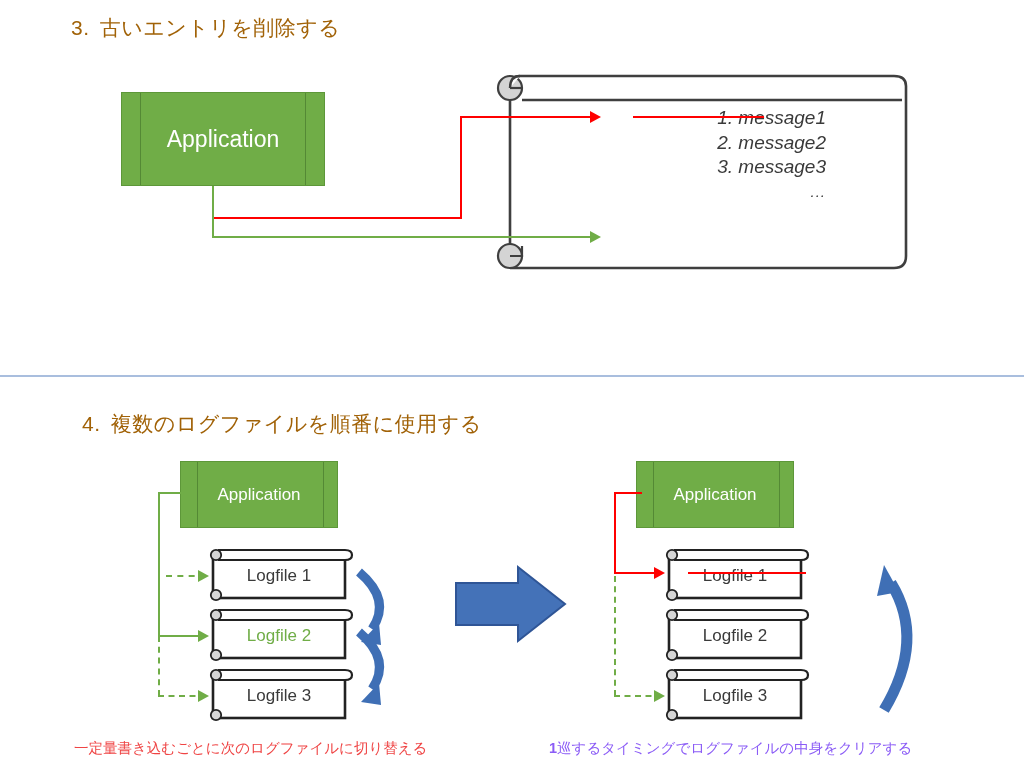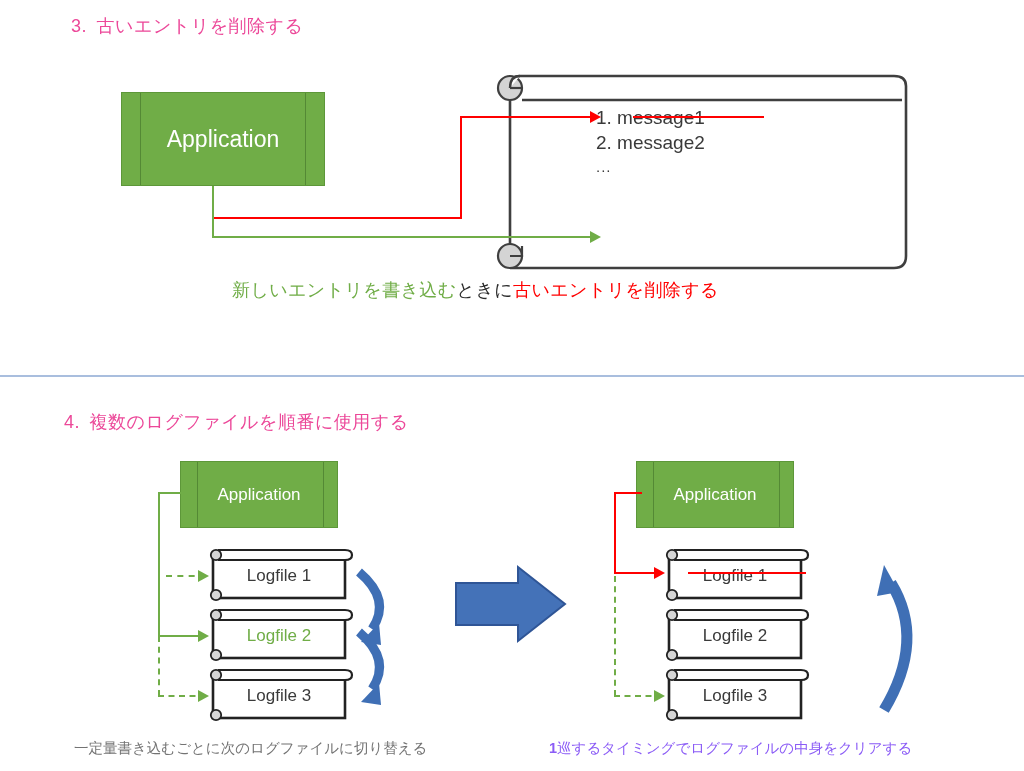--- a/index.html
+++ b/index.html
@@ -16,9 +16,9 @@
   
   .section-title{
     position:absolute;
-    font-size:18px;
+    font-size:21px;
     font-weight:400;
-    color:#ec4899;
+    color:#a16207;
     letter-spacing:.5px;
     white-space:nowrap;
   }

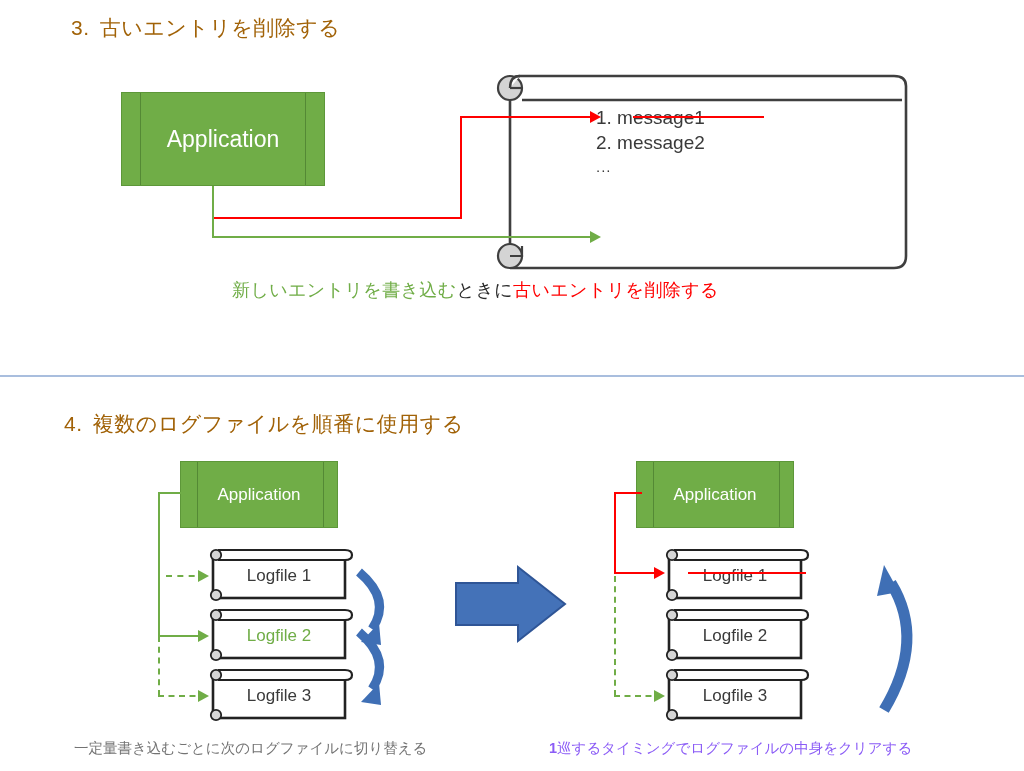--- a/index.html
+++ b/index.html
@@ -63,11 +63,12 @@
   
   .msg-list{
     position:absolute;
-    text-align:left;
+    text-align:right;
     line-height:24.5px;
     font-size:19px;
     color:#3a3a3a;
     white-space:nowrap;
+    font-style:italic;
   }
   .msg-list .row{position:relative;display:block;}
   .msg-list .row.green{color:#70ad47;}

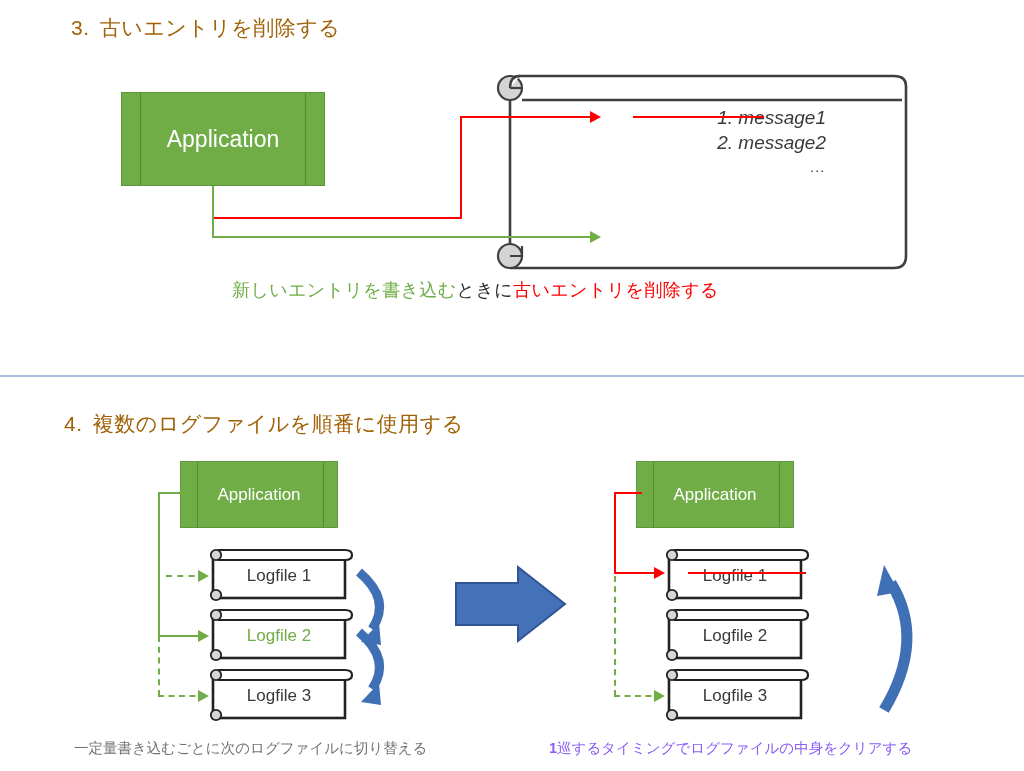--- a/index.html
+++ b/index.html
@@ -154,6 +154,7 @@
   <div class="msg-list" style="left:596px;top:106px;width:230px;">
     <span class="row">1. message1</span>
     <span class="row">2. message2</span>
+    <span class="row">3. message3</span>
     <span class="row dots">...</span>
   </div>
 

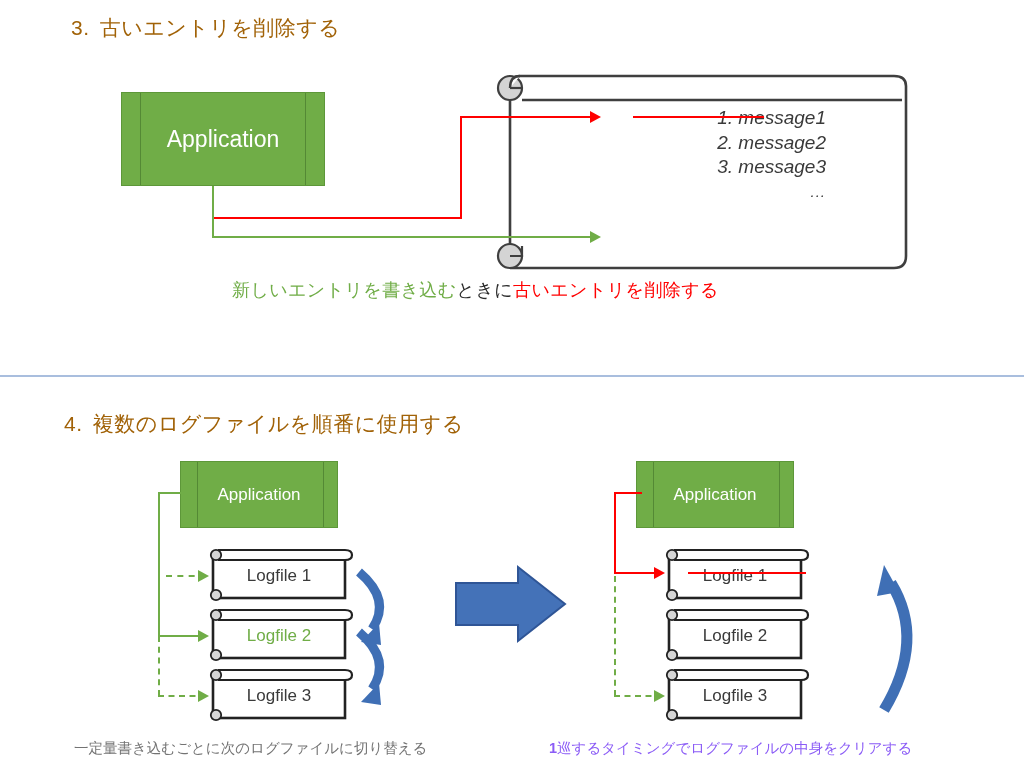--- a/index.html
+++ b/index.html
@@ -169,9 +169,6 @@
   <div class="ln h green" style="left:212px;top:236px;width:379px;"></div>
   <div class="arrowhead green-right" style="left:590px;top:231px;"></div>
 
-  <div class="caption" style="left:232px;top:278px;">
-    <span class="g">新しいエントリを書き込む</span><span class="k">ときに</span><span class="r">古いエントリを削除する</span>
-  </div>
 
   <div class="divider" style="top:375px;"></div>
 

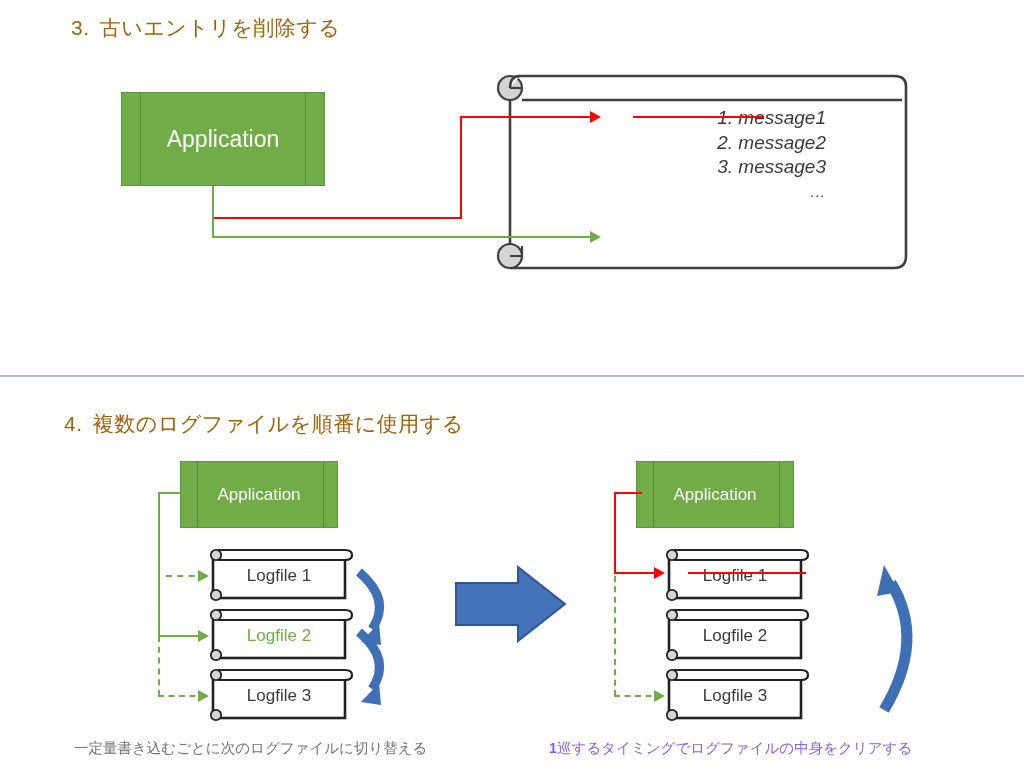--- a/index.html
+++ b/index.html
@@ -172,7 +172,7 @@
 
   <div class="divider" style="top:375px;"></div>
 
-  <div class="section-title" style="left:64px;top:410px;">
+  <div class="section-title" style="left:82px;top:410px;">
     <span>4.</span>
     <span style="margin-left:4px;">複数のログファイルを順番に使用する</span>
   </div>

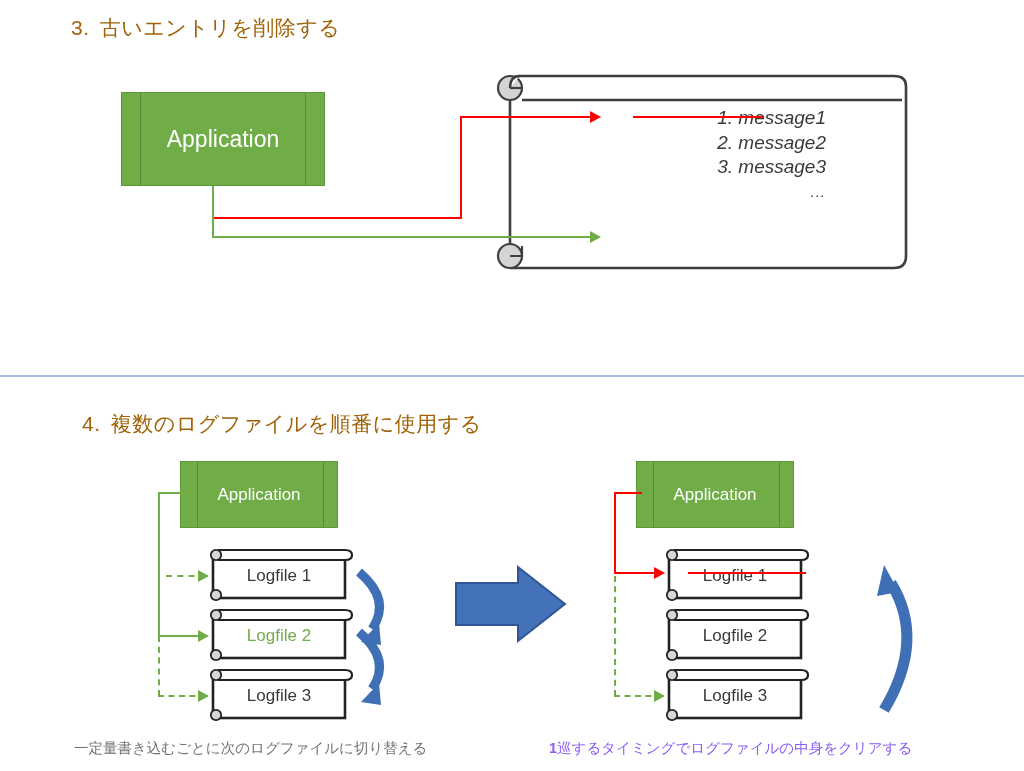--- a/index.html
+++ b/index.html
@@ -115,7 +115,7 @@
   .caption.small{font-size:14.5px;letter-spacing:0;}
   .caption.small.red{color:#8b5cf6;}
   .caption.small.red b{font-weight:700;}
-  .caption.small.dark{color:#737373;}
+  .caption.small.dark{color:#ef4444;}
 
   
   .svg-layer{position:absolute;left:0;top:0;width:1024px;height:771px;pointer-events:none;}

